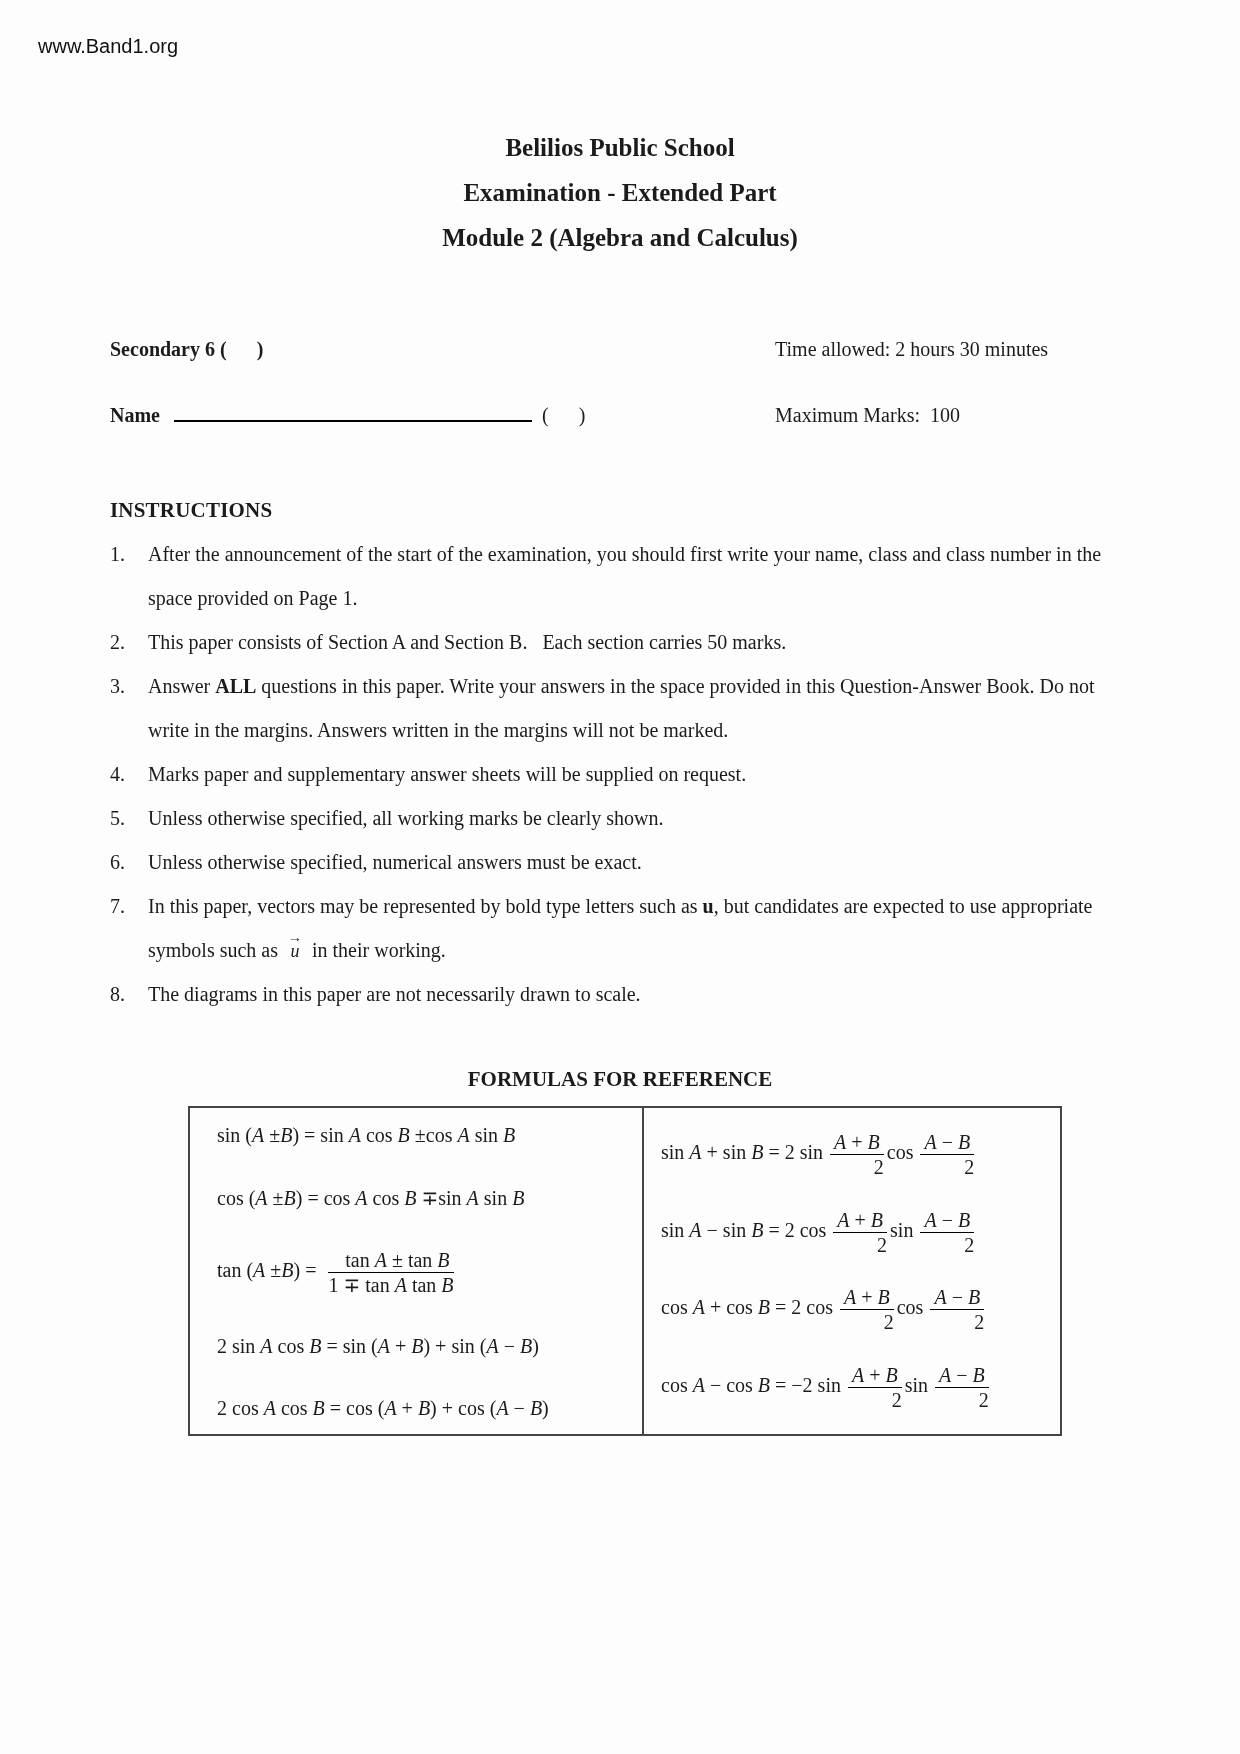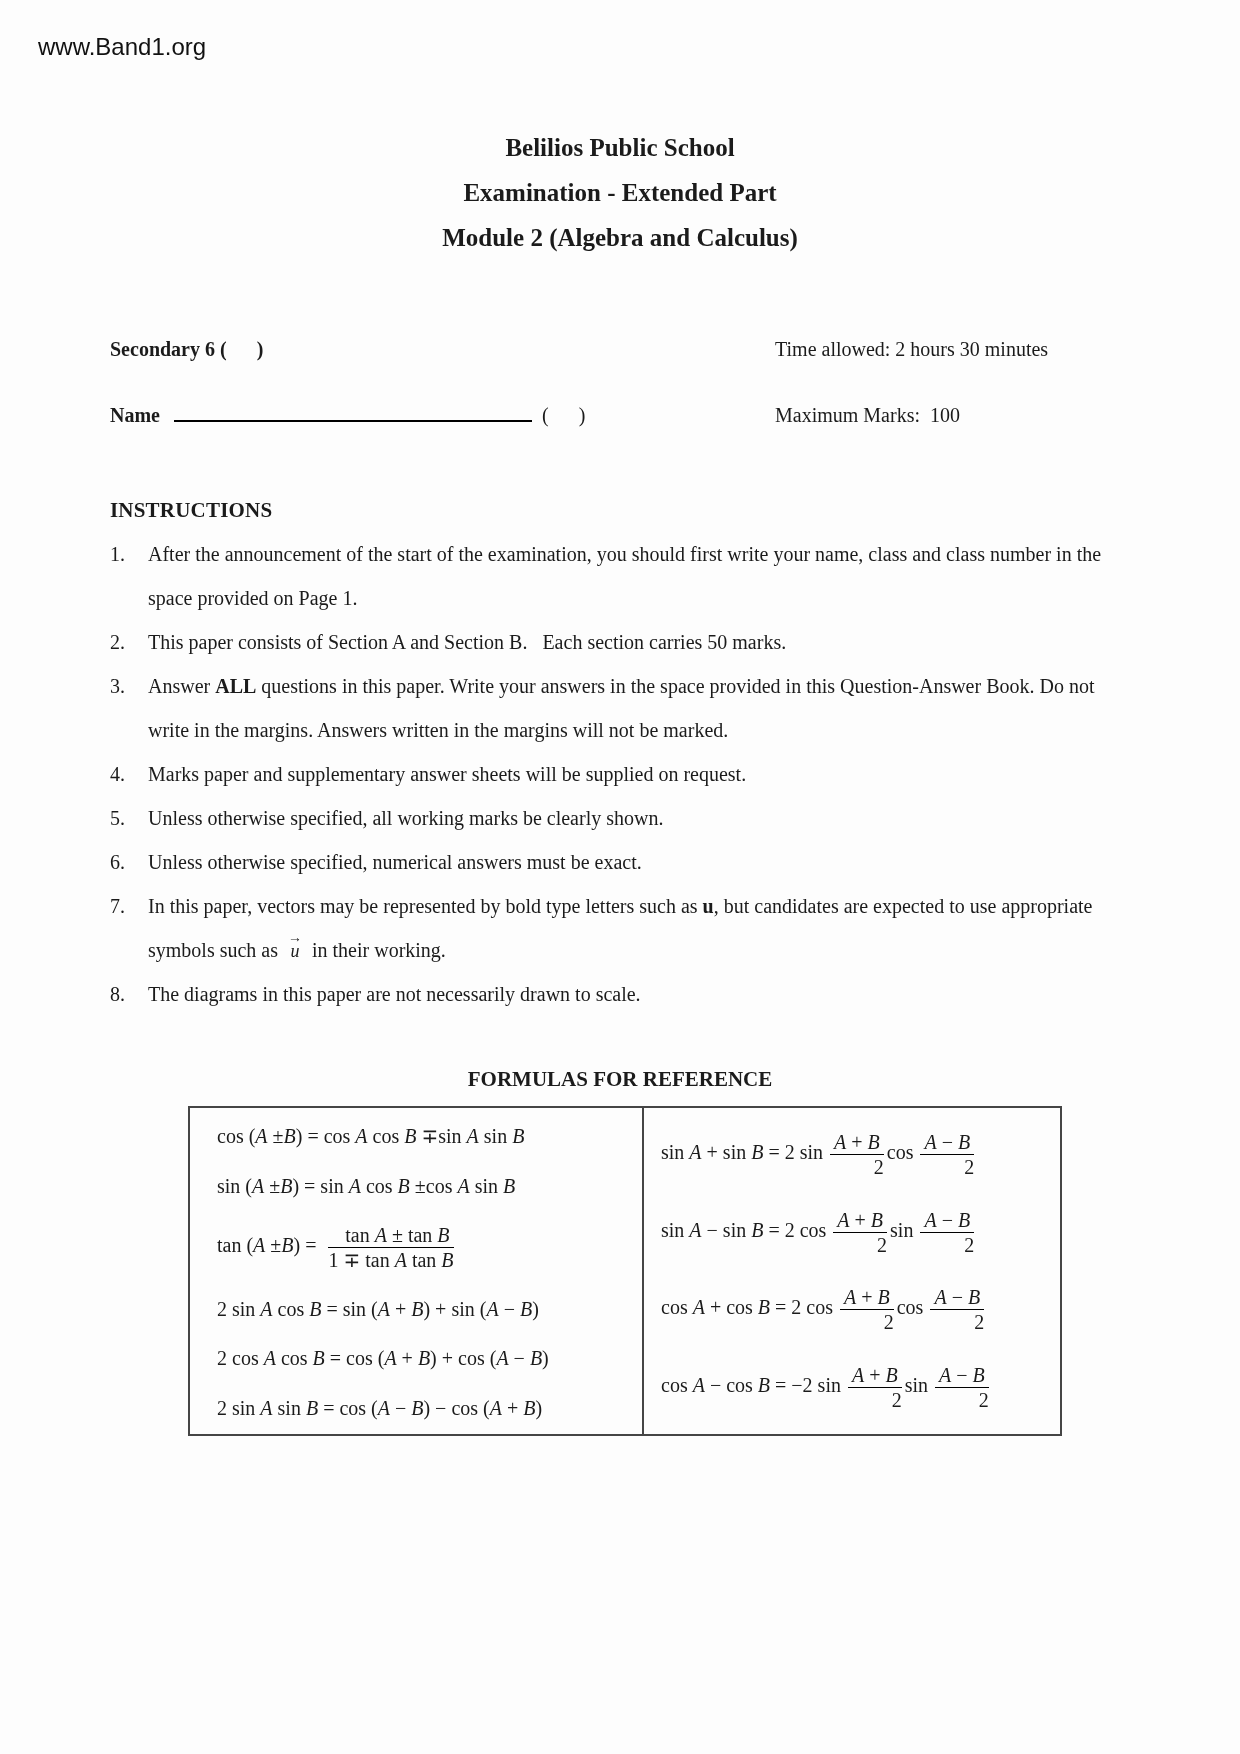--- a/index.html
+++ b/index.html
@@ -16,7 +16,7 @@
   .watermark{
     padding:30px 0 0 38px;
     font-family:"Liberation Sans",sans-serif;
-    font-size:24px;
+    font-size:20px;
     line-height:33px;
     color:#111;
   }

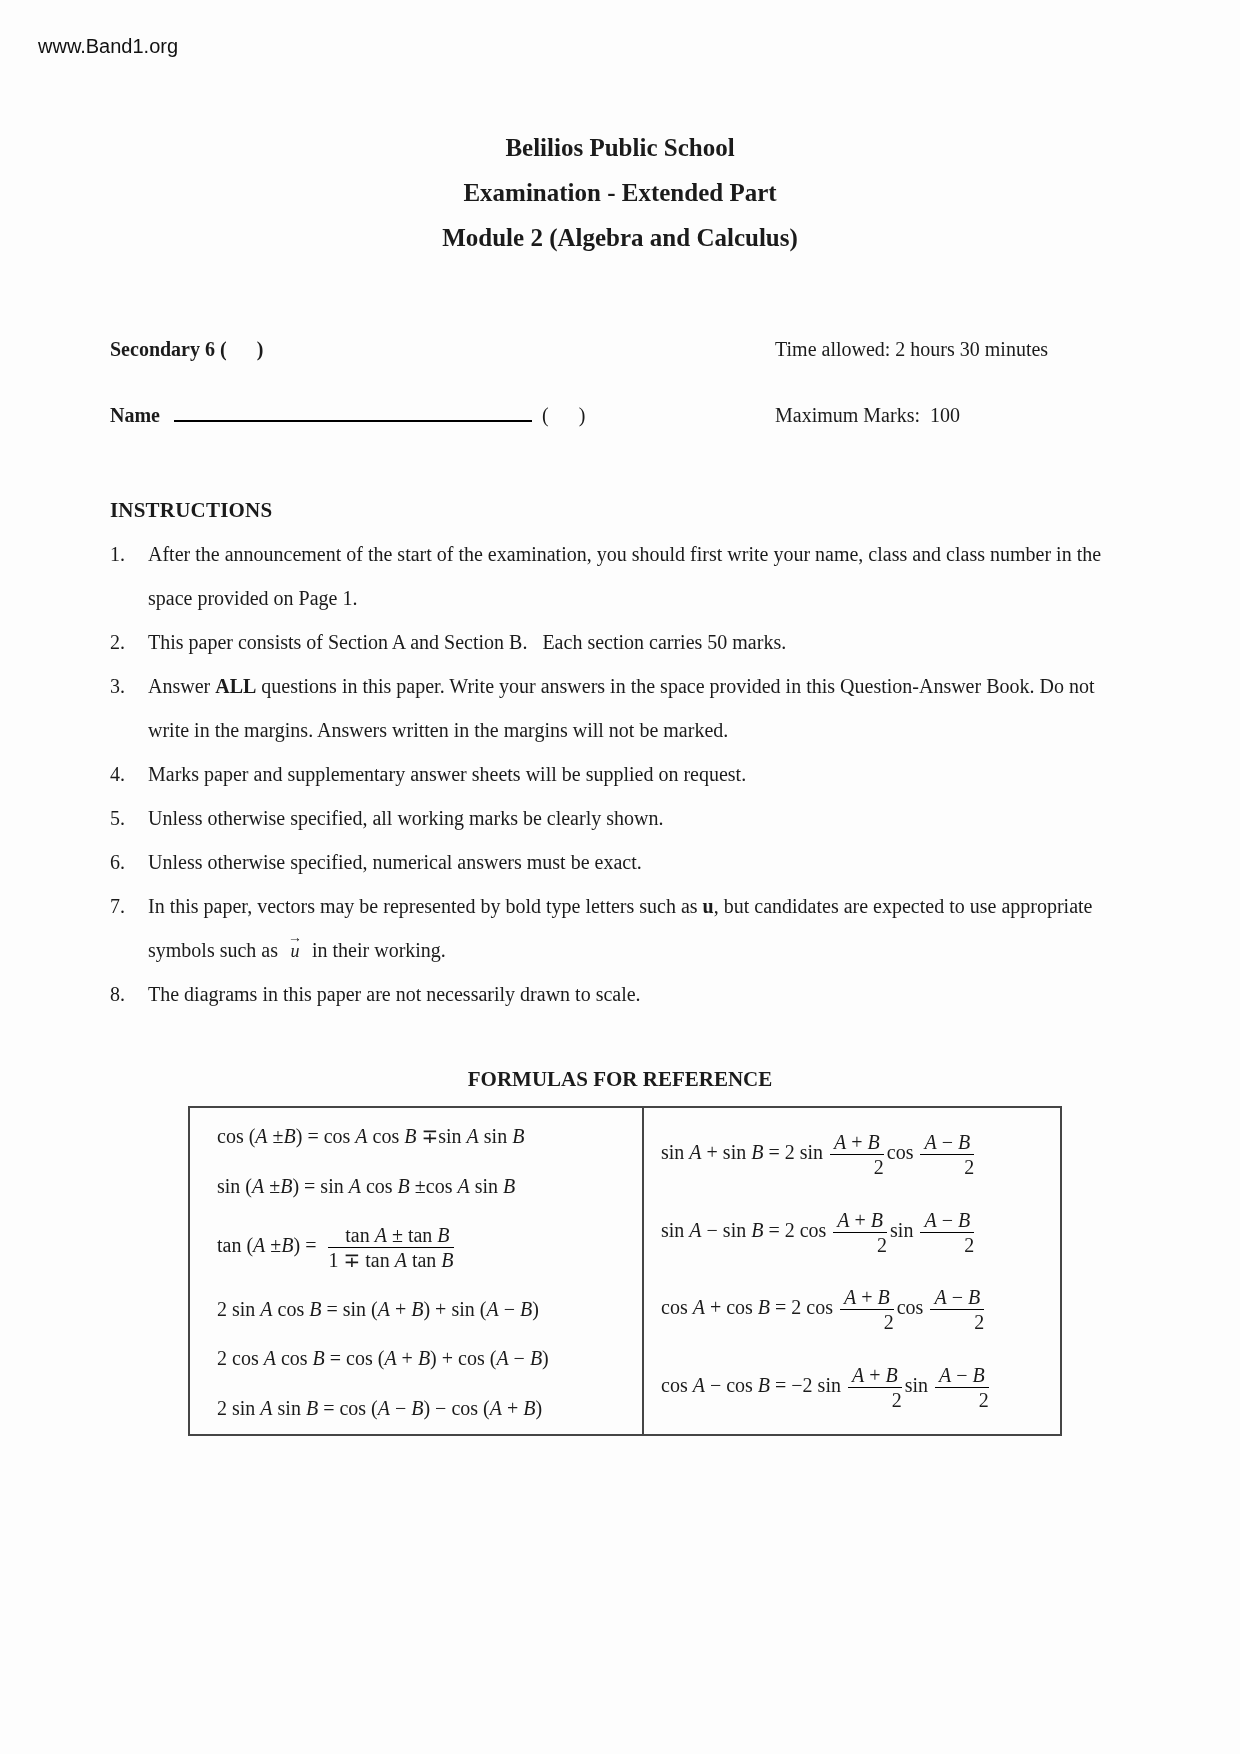--- a/index.html
+++ b/index.html
@@ -169,8 +169,8 @@
     <div class="formula-table">
 
       <div class="f-col f-left">
+        <div class="f-row"><span class="math">sin (<i>A</i> ±<i>B</i>) = sin <i>A</i> cos <i>B</i> ±cos <i>A</i> sin <i>B</i></span></div>
         <div class="f-row"><span class="math">cos (<i>A</i> ±<i>B</i>) = cos <i>A</i> cos <i>B</i> ∓sin <i>A</i> sin <i>B</i></span></div>
-        <div class="f-row"><span class="math">sin (<i>A</i> ±<i>B</i>) = sin <i>A</i> cos <i>B</i> ±cos <i>A</i> sin <i>B</i></span></div>
         <div class="f-row"><span class="math">tan (<i>A</i> ±<i>B</i>) = </span><span class="sp"></span><span class="frac"><span class="num math">tan <i>A</i> ± tan <i>B</i></span><span class="den math">1 ∓ tan <i>A</i> tan <i>B</i></span></span></div>
         <div class="f-row"><span class="math">2 sin <i>A</i> cos <i>B</i> = sin (<i>A</i> + <i>B</i>) + sin (<i>A</i> − <i>B</i>)</span></div>
         <div class="f-row"><span class="math">2 cos <i>A</i> cos <i>B</i> = cos (<i>A</i> + <i>B</i>) + cos (<i>A</i> − <i>B</i>)</span></div>

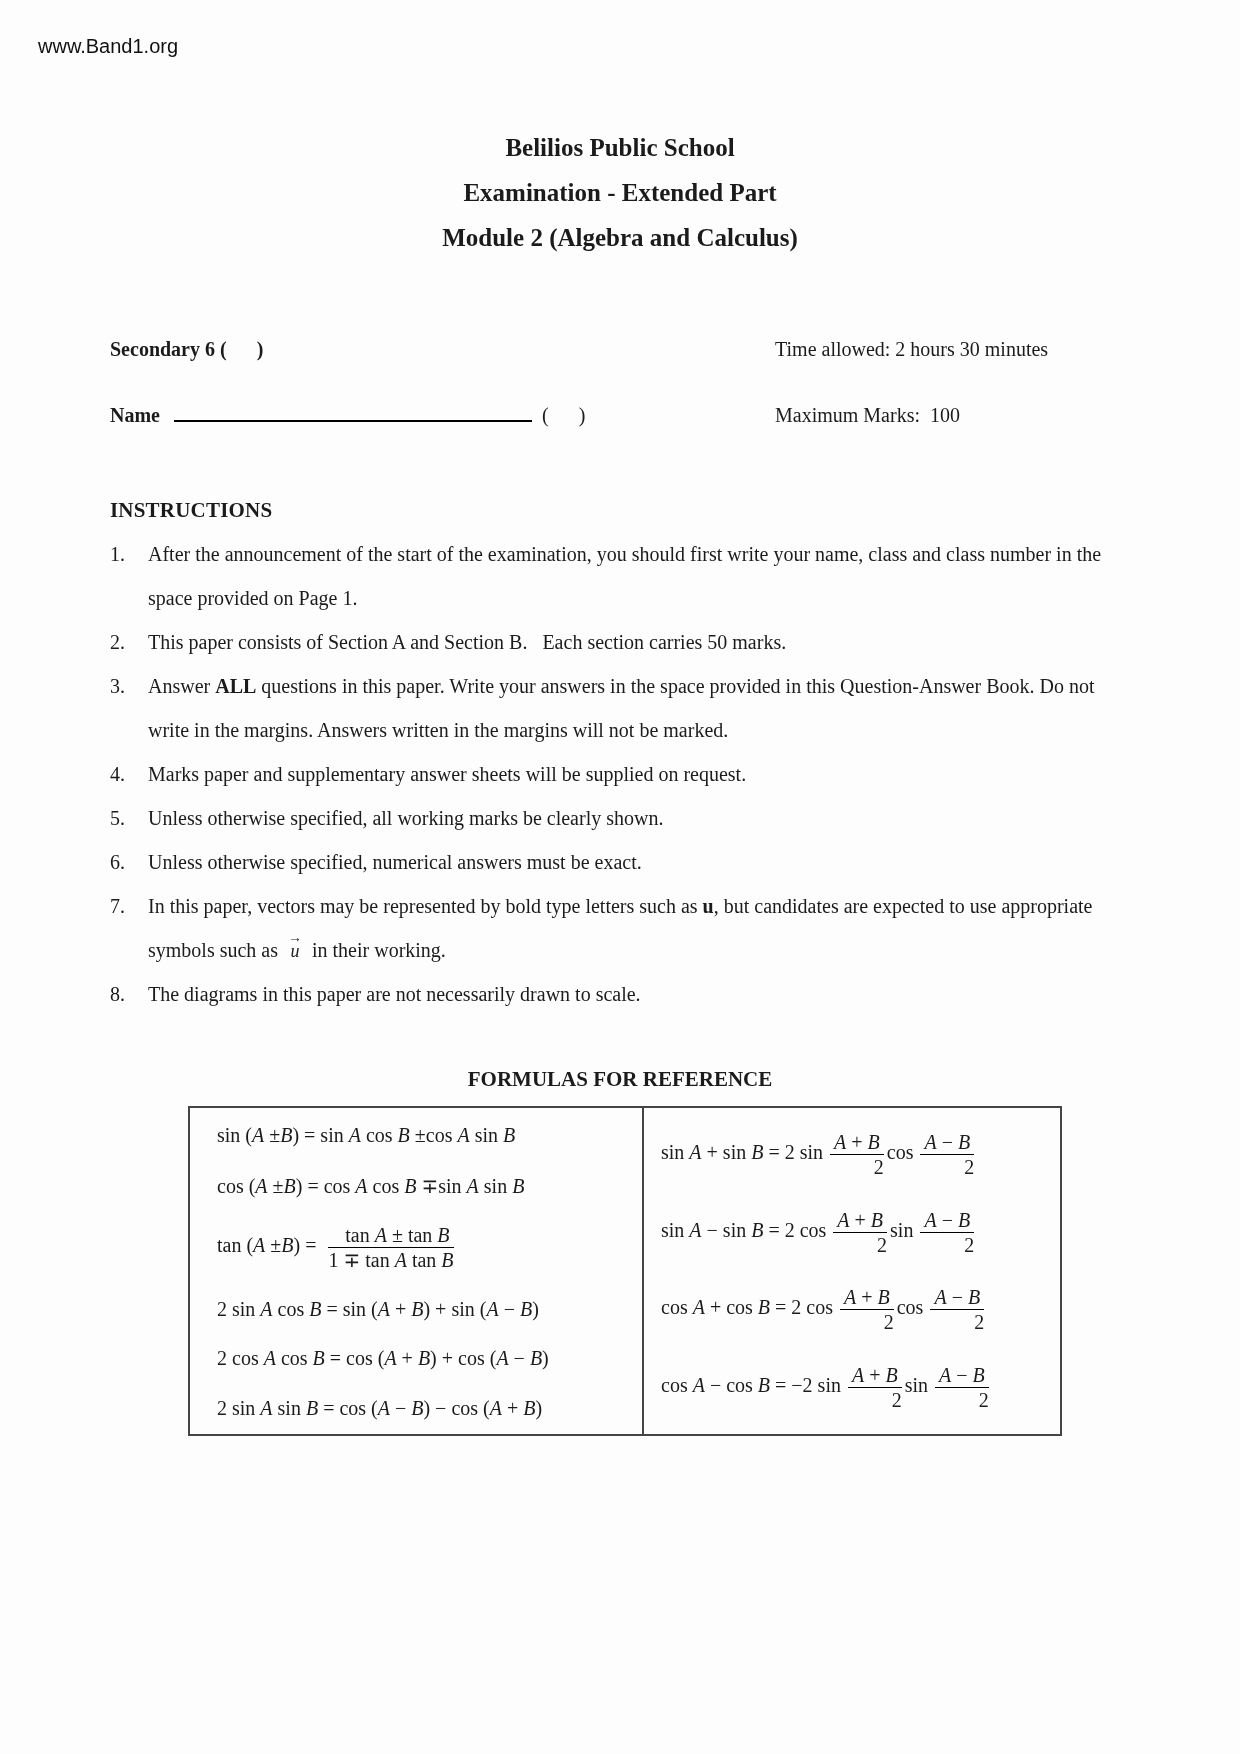--- a/index.html
+++ b/index.html
@@ -174,7 +174,6 @@
         <div class="f-row"><span class="math">tan (<i>A</i> ±<i>B</i>) = </span><span class="sp"></span><span class="frac"><span class="num math">tan <i>A</i> ± tan <i>B</i></span><span class="den math">1 ∓ tan <i>A</i> tan <i>B</i></span></span></div>
         <div class="f-row"><span class="math">2 sin <i>A</i> cos <i>B</i> = sin (<i>A</i> + <i>B</i>) + sin (<i>A</i> − <i>B</i>)</span></div>
         <div class="f-row"><span class="math">2 cos <i>A</i> cos <i>B</i> = cos (<i>A</i> + <i>B</i>) + cos (<i>A</i> − <i>B</i>)</span></div>
-        <div class="f-row"><span class="math">2 sin <i>A</i> sin <i>B</i> = cos (<i>A</i> − <i>B</i>) − cos (<i>A</i> + <i>B</i>)</span></div>
       </div>
 
       <div class="f-col f-right">

